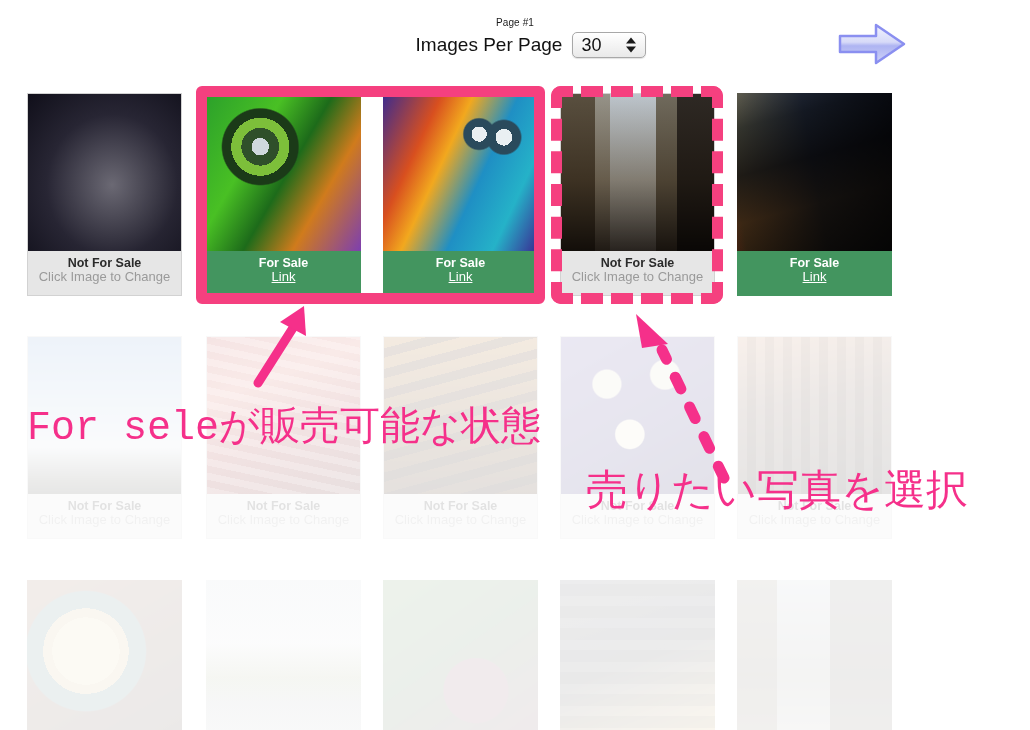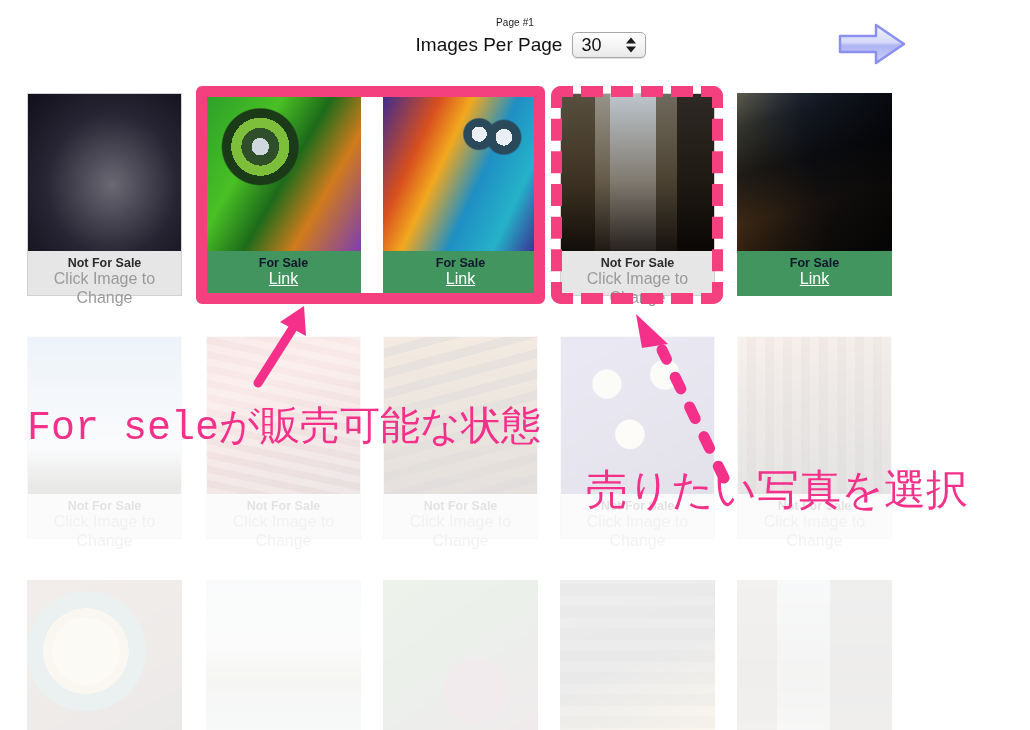--- a/index.html
+++ b/index.html
@@ -60,7 +60,7 @@
   .card.notforsale .footer-sub { color: #9a9a9a; }
 
   .card.forsale .footer { background: #43955f; }
-  .card.forsale .footer-title { color: #0f172a; }
+  .card.forsale .footer-title { color: #ffffff; }
   .card.forsale .footer-sub { color: #ffffff; text-decoration: underline; }
 
   

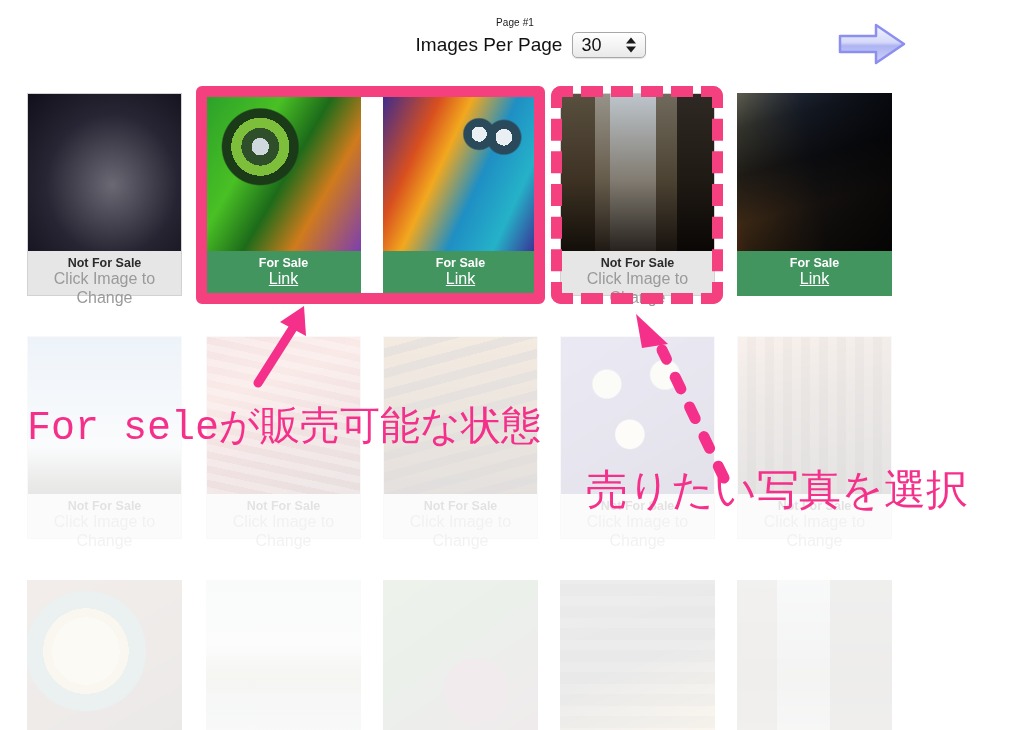--- a/index.html
+++ b/index.html
@@ -52,7 +52,7 @@
     padding-top: 5px; line-height: 1.15;
   }
   .footer-title { font-size: 12.5px; font-weight: bold; }
-  .footer-sub { font-size: 16px; }
+  .footer-sub { font-size: 13px; }
 
   .card.notforsale .footer { background: #e6e6e6; border: 1px solid #d2d2d2; border-top: none; }
   .card.notforsale .photo { border: 1px solid #d2d2d2; border-bottom: none; }

